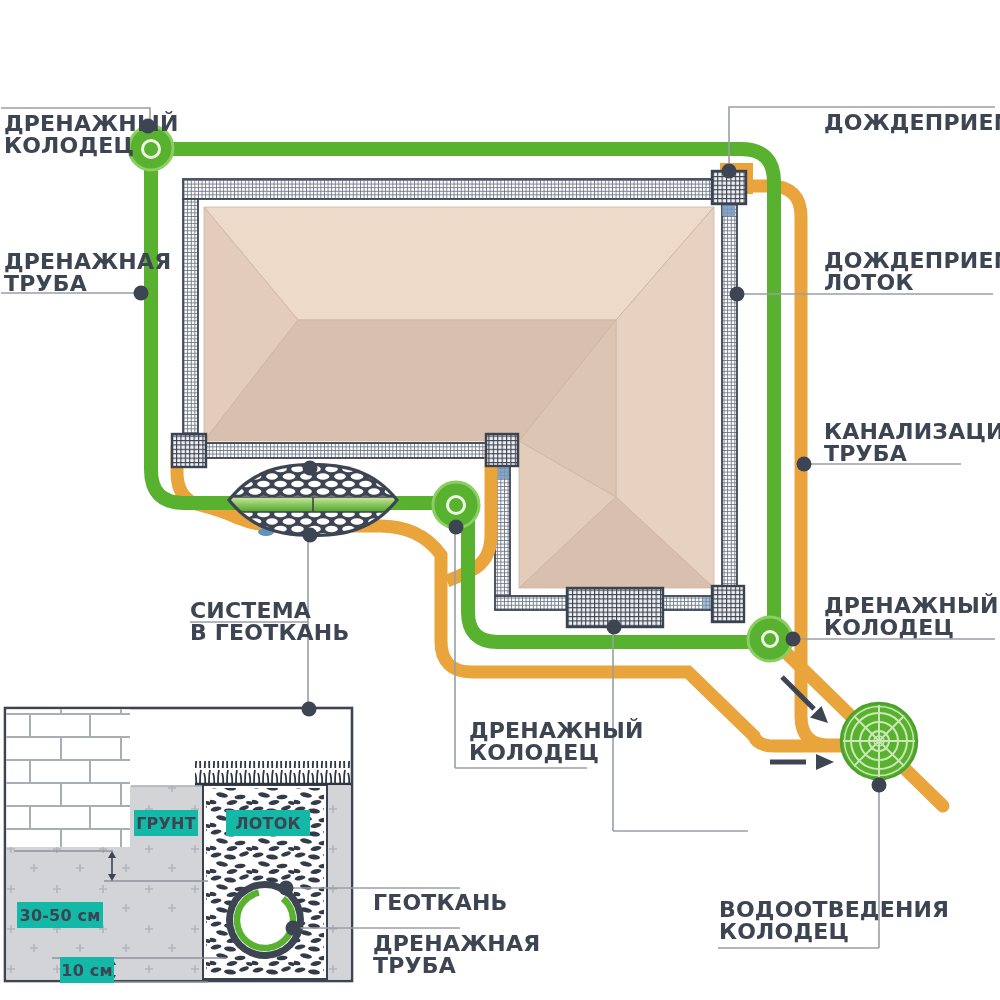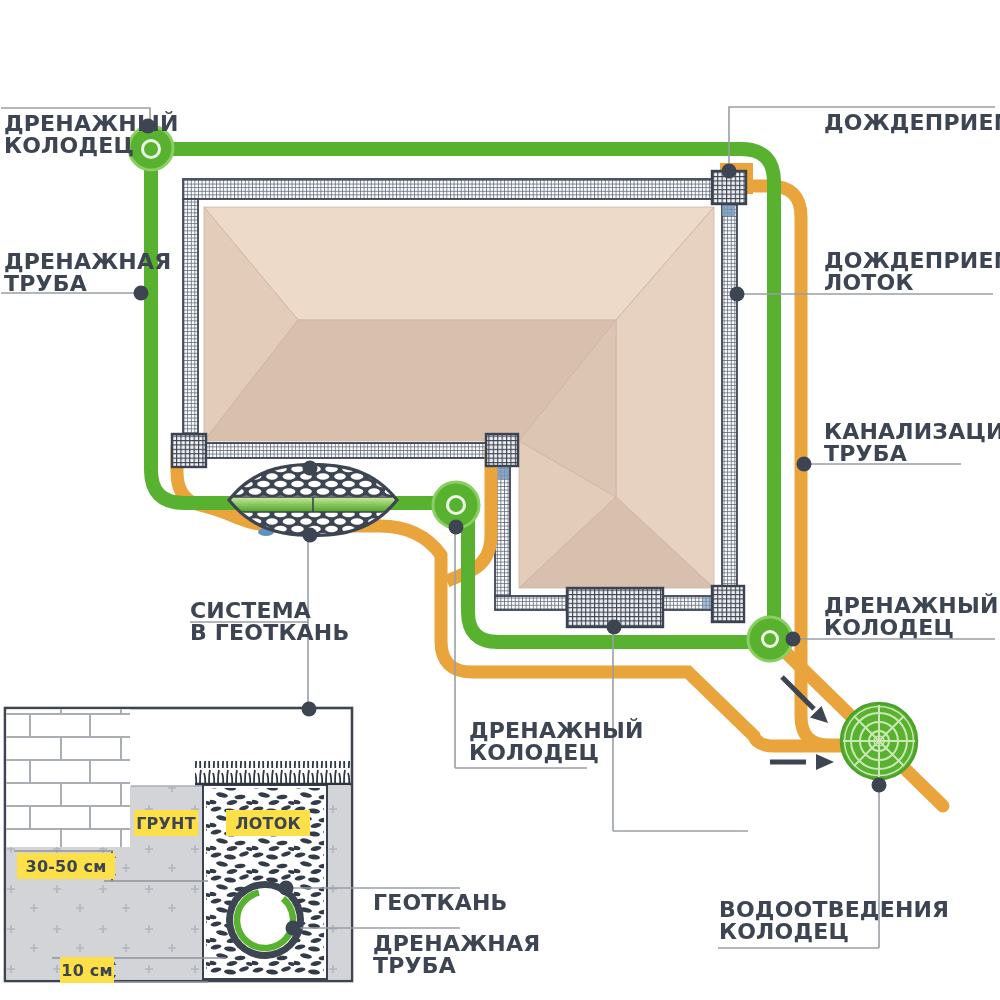--- a/index.html
+++ b/index.html
@@ -11,7 +11,7 @@
   svg.draw{position:absolute;left:0;top:0;}
   .lbl{position:absolute;color:#3d4452;font-size:22px;line-height:22px;font-weight:700;
        letter-spacing:.2px;white-space:nowrap;}
-  .badge{position:absolute;background:#fde047;color:#3d4452;font-size:16px;font-weight:700;
+  .badge{position:absolute;background:#14b8a6;color:#3d4452;font-size:16px;font-weight:700;
          display:flex;align-items:center;justify-content:center;letter-spacing:.2px;}
 </style>
 </head>

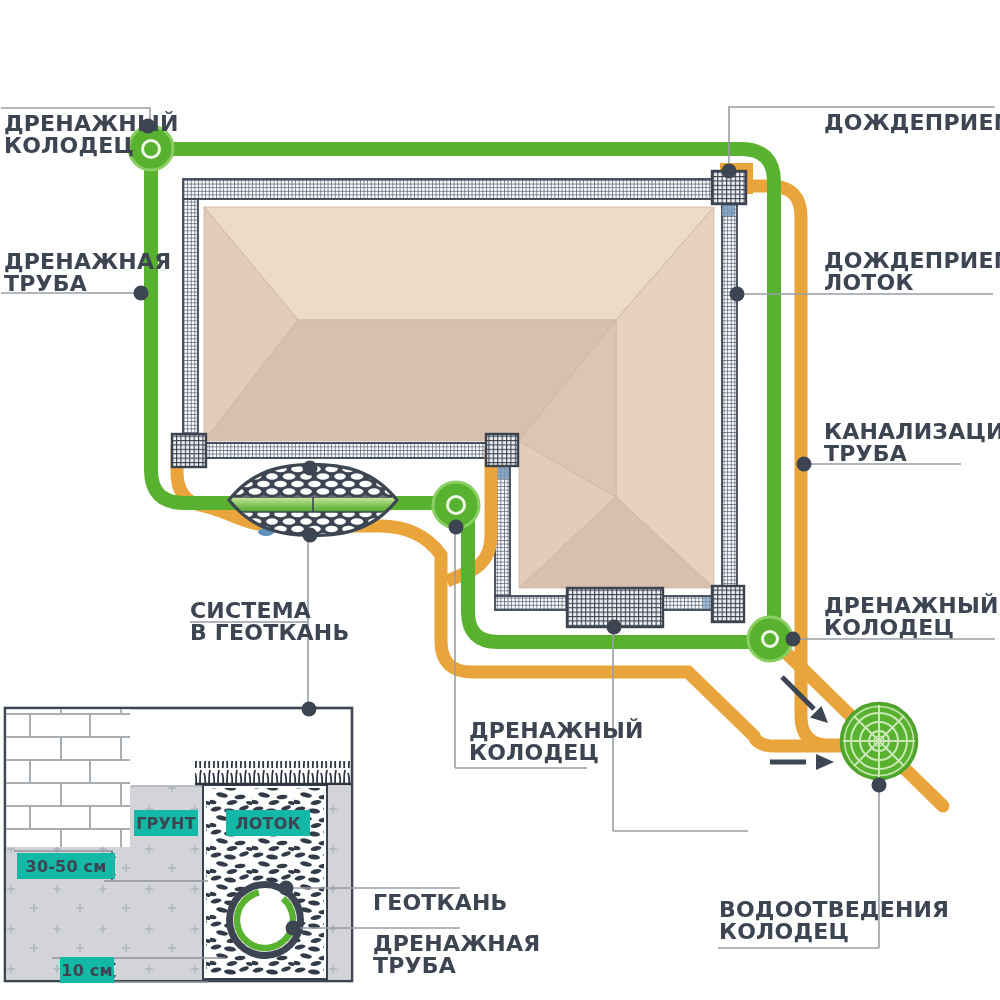--- a/index.html
+++ b/index.html
@@ -277,7 +277,7 @@
 
   <div class="badge" style="left:134px;top:810px;width:64px;height:26px;">ГРУНТ</div>
   <div class="badge" style="left:226px;top:810px;width:84px;height:26px;">ЛОТОК</div>
-  <div class="badge" style="left:17px;top:853px;width:98px;height:26px;">30-50 см</div>
+  <div class="badge" style="left:17px;top:902px;width:86px;height:26px;">30-50 см</div>
   <div class="badge" style="left:60px;top:957px;width:54px;height:26px;">10 см</div>
 
 </div>

